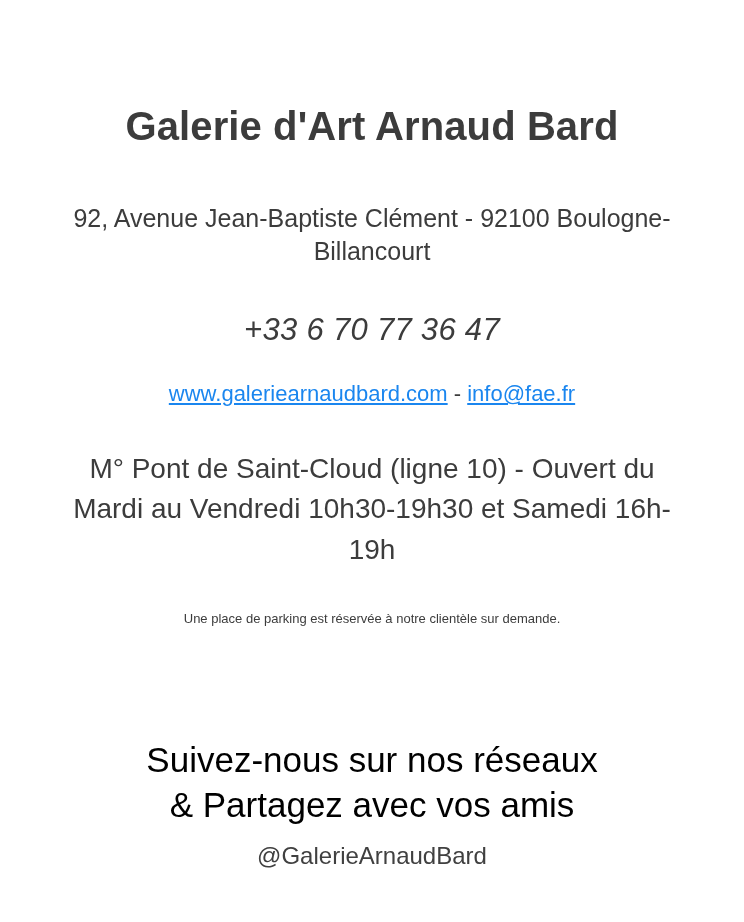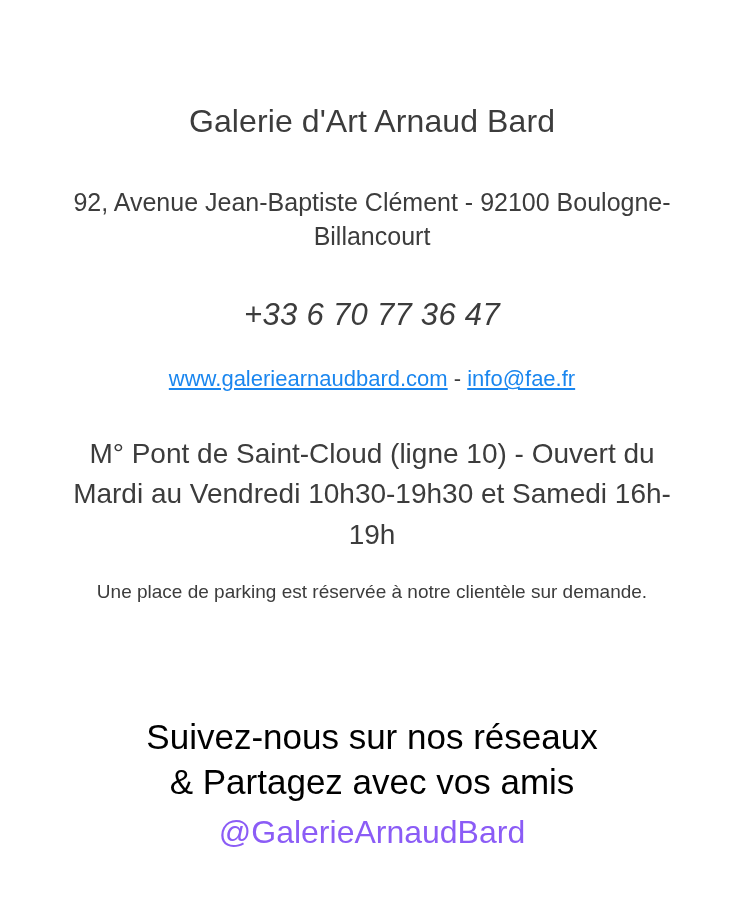--- a/index.html
+++ b/index.html
@@ -26,8 +26,8 @@
   }
   .gallery-name {
     margin-top: 102px;
-    font-size: 32px;
-    font-weight: normal;
+    font-size: 40px;
+    font-weight: bold;
     line-height: 1.22;
     color: #3c3c3c;
     letter-spacing: 0.1px;

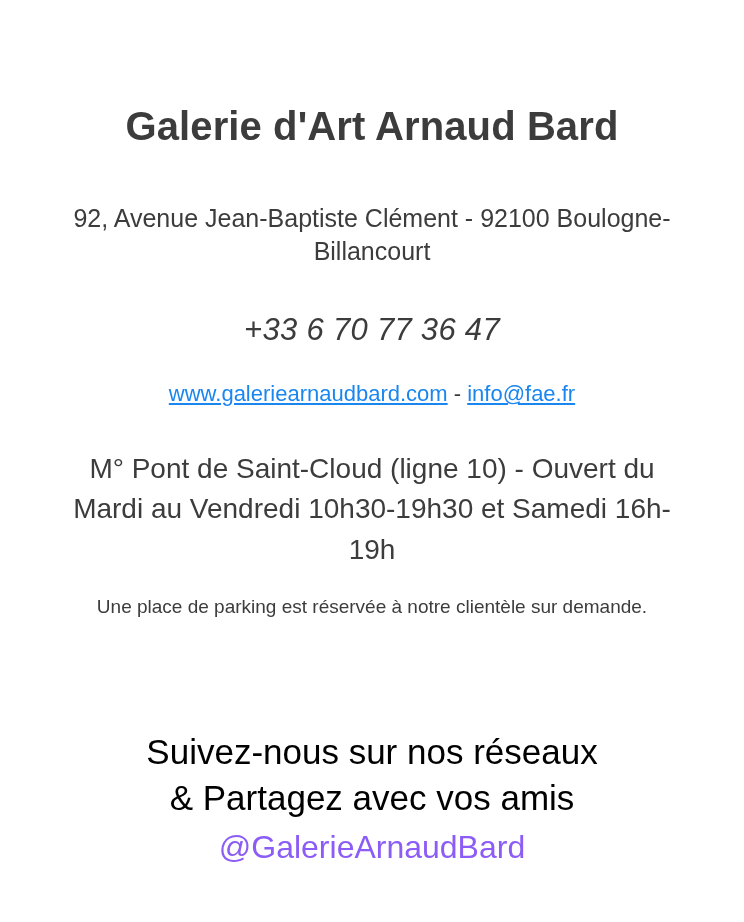--- a/index.html
+++ b/index.html
@@ -68,8 +68,8 @@
     max-width: 600px;
   }
   .parking {
-    margin-top: 21px;
-    font-size: 19px;
+    margin-top: 38px;
+    font-size: 13px;
     line-height: 1.55;
     color: #3c3c3c;
     max-width: 580px;

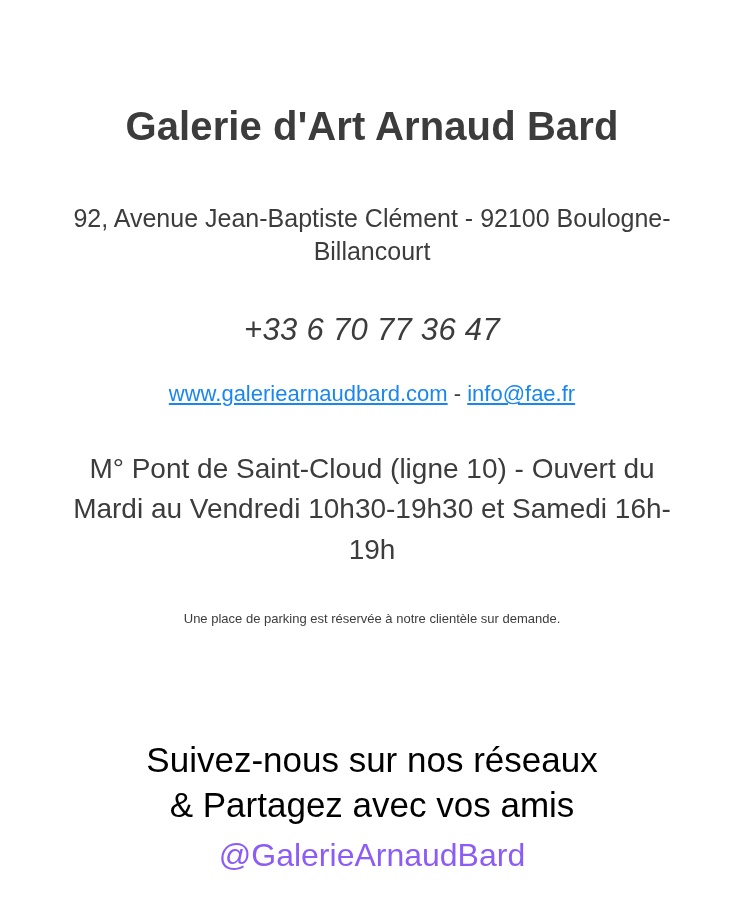--- a/index.html
+++ b/index.html
@@ -85,10 +85,10 @@
     display: block;
   }
   .handle {
-    margin-top: 8px;
-    font-size: 32px;
+    margin-top: 14px;
+    font-size: 24px;
     line-height: 1.2;
-    color: #8b5cf6;
+    color: #404040;
   }
 </style>
 </head>

